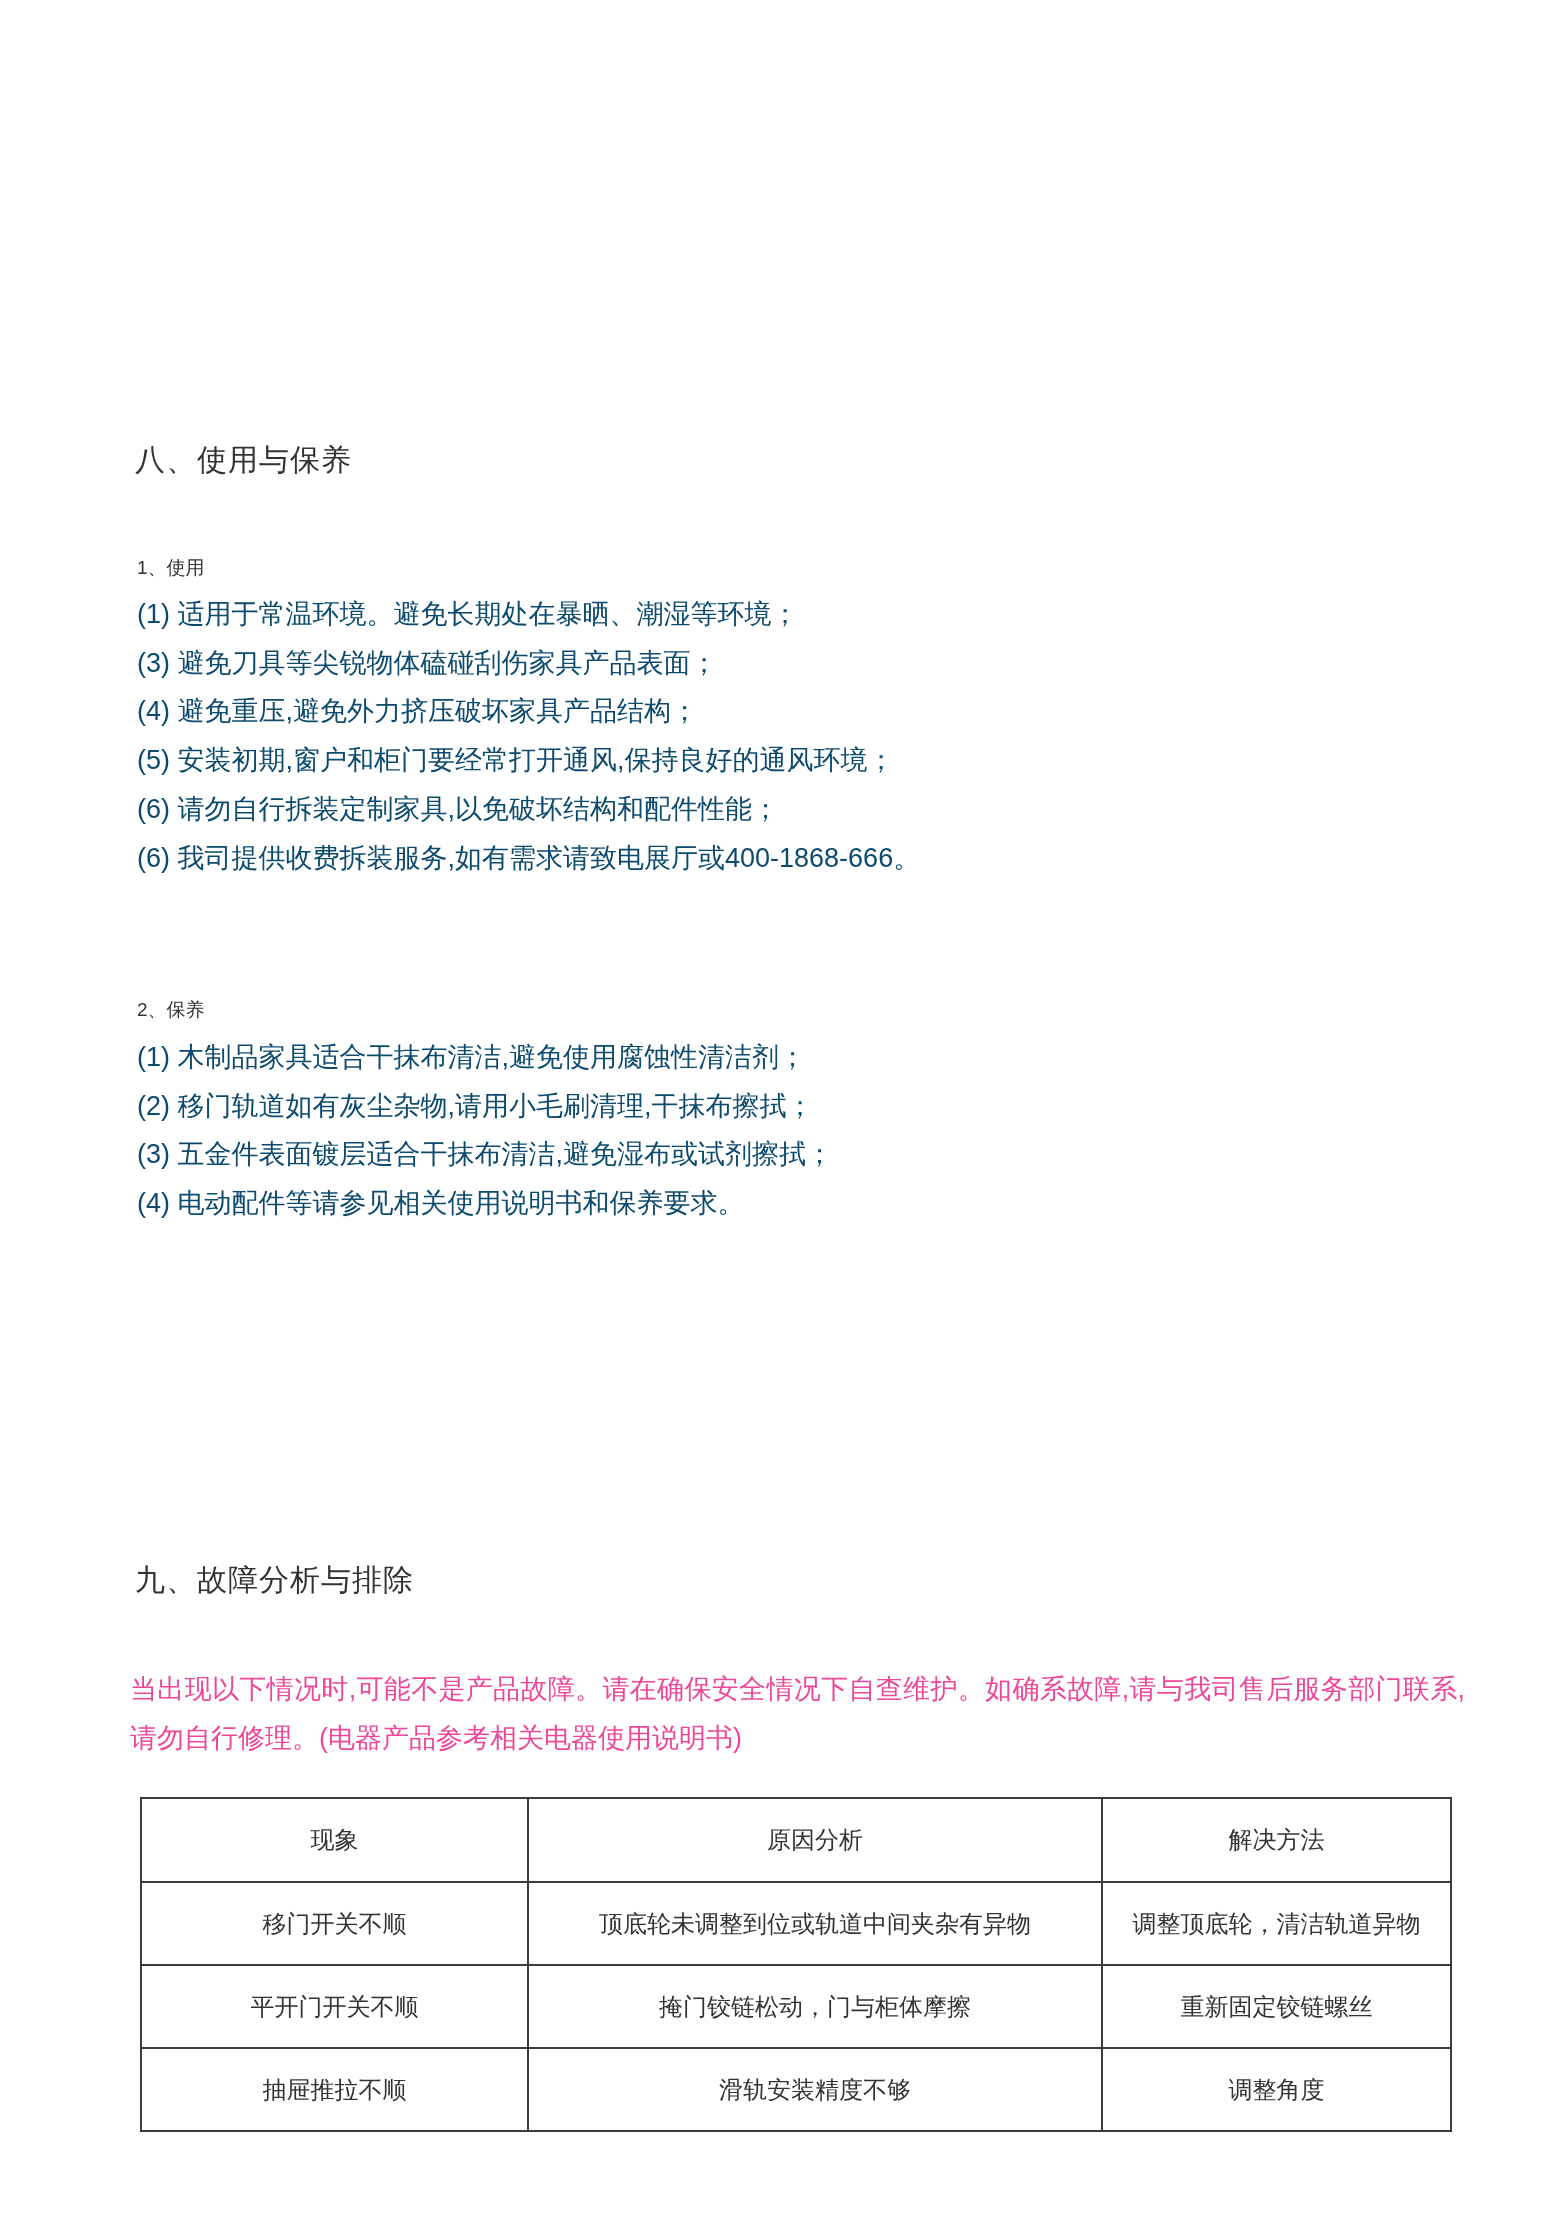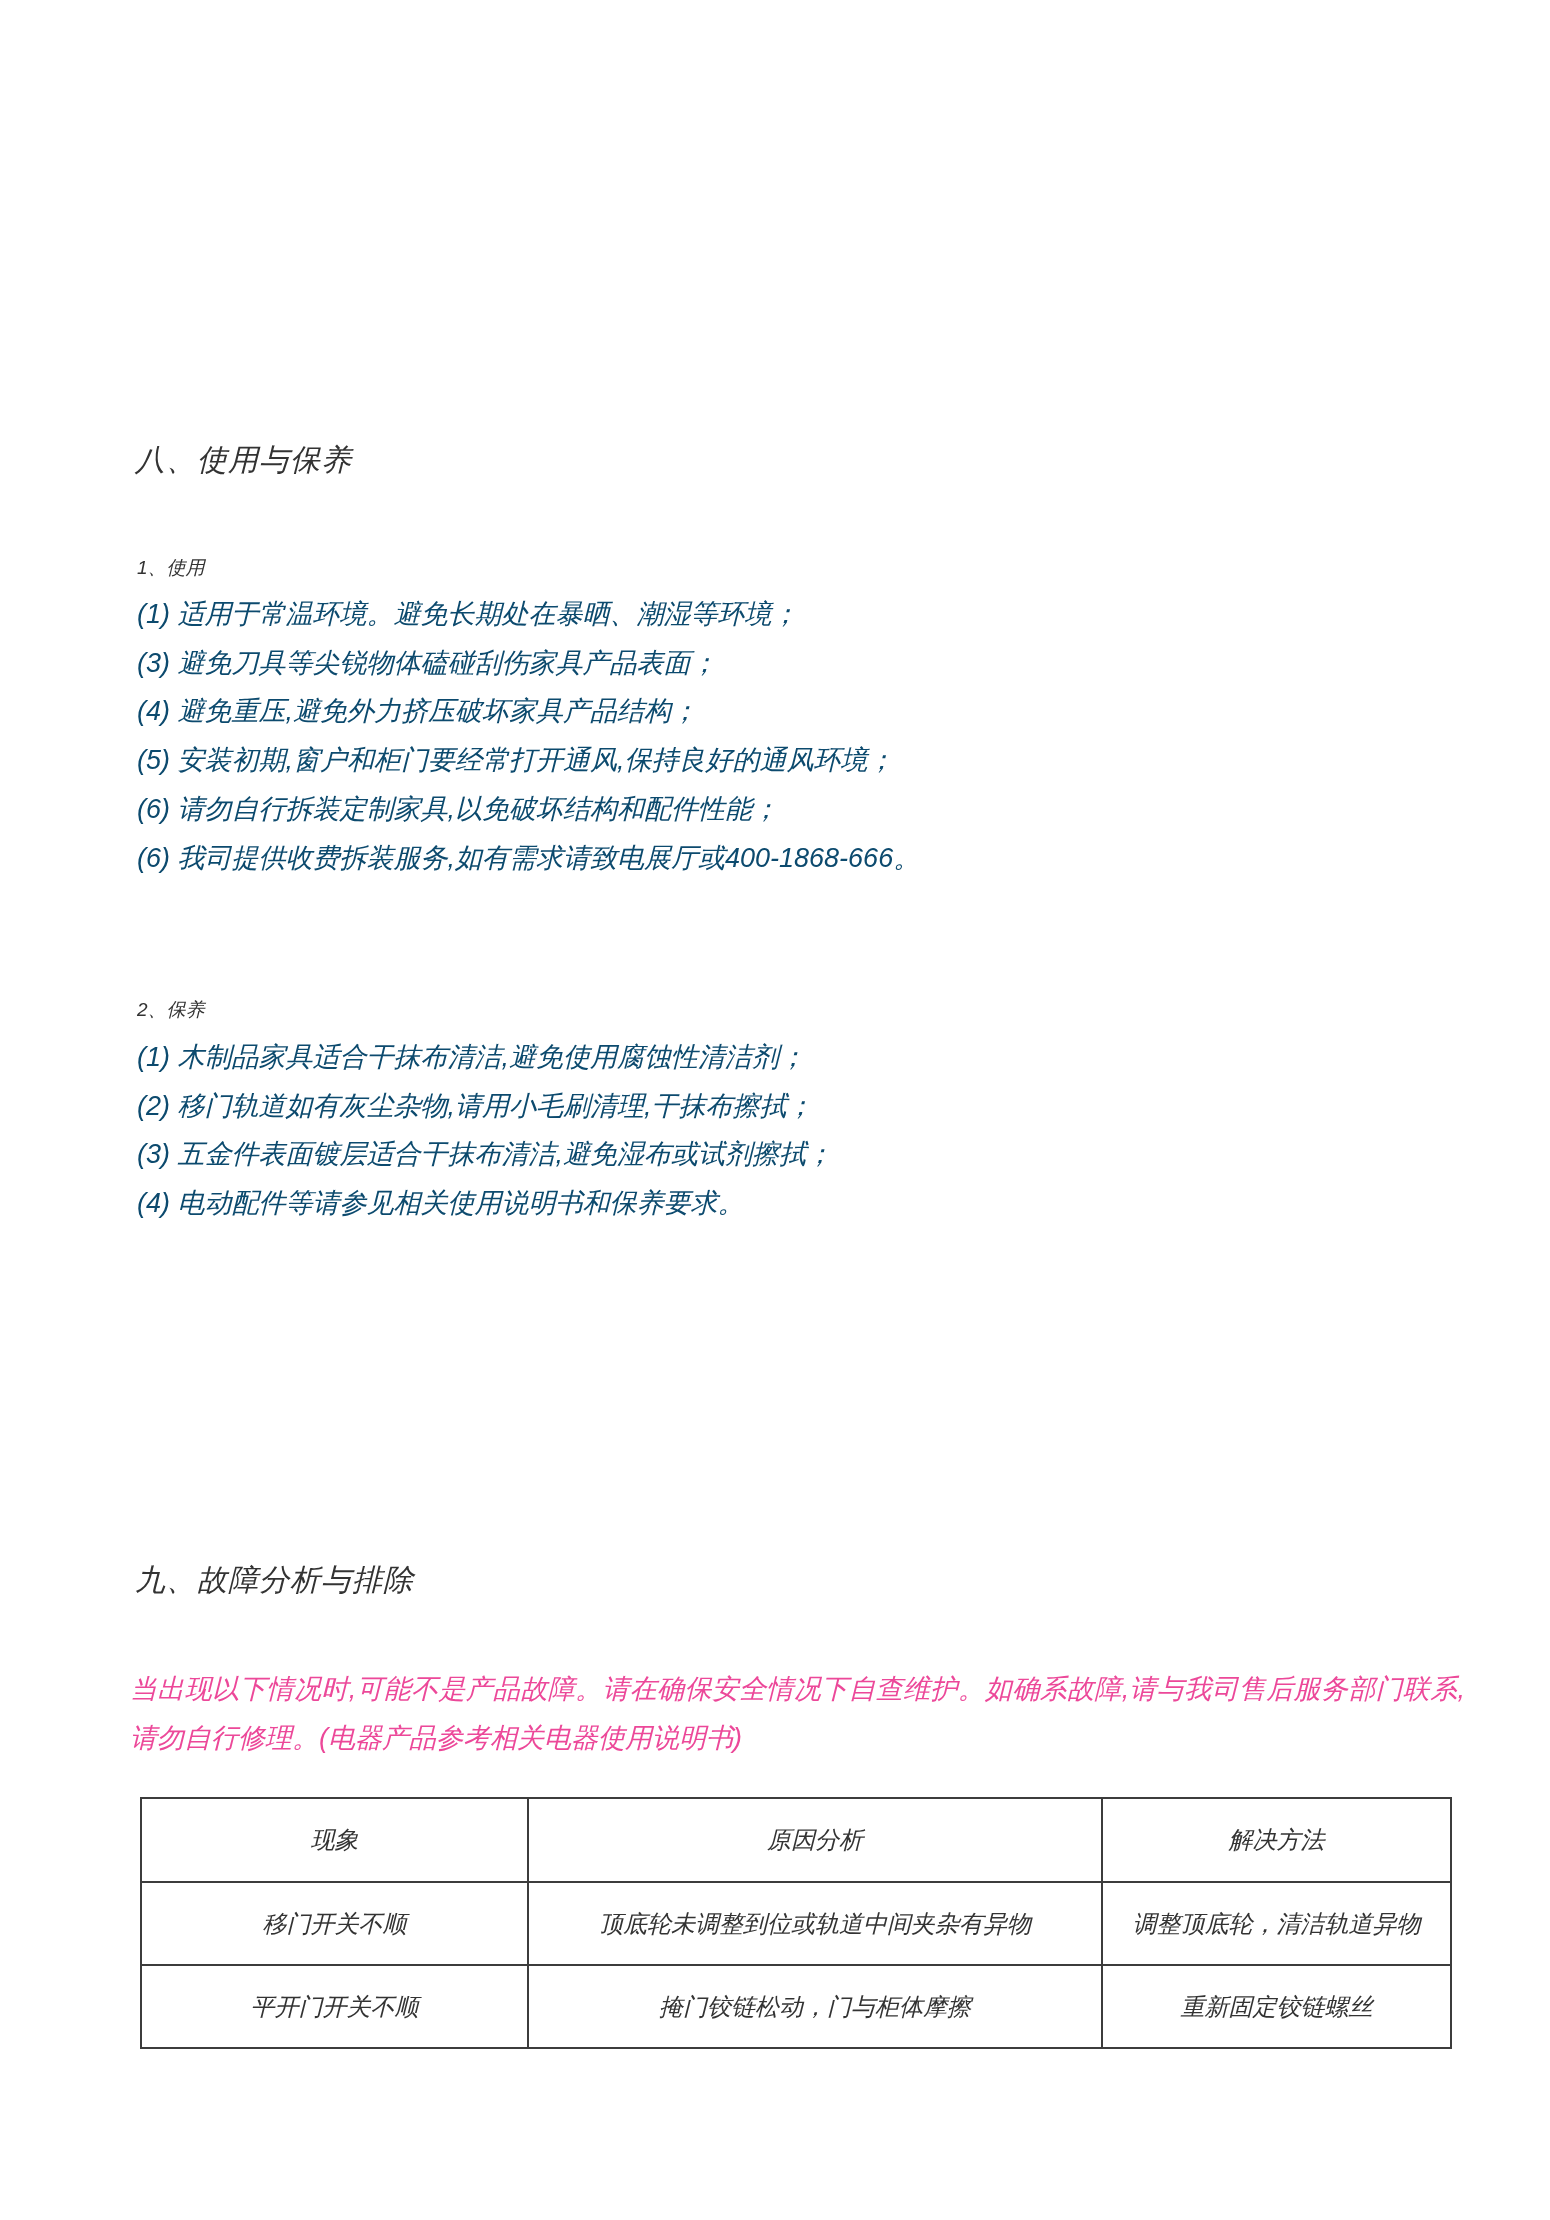--- a/index.html
+++ b/index.html
@@ -15,7 +15,6 @@
     font-family: "Liberation Sans", "DejaVu Sans", sans-serif;
     color: #333333;
     overflow: hidden;
-    font-style: italic;
   }
   .section-title {
     position: absolute;

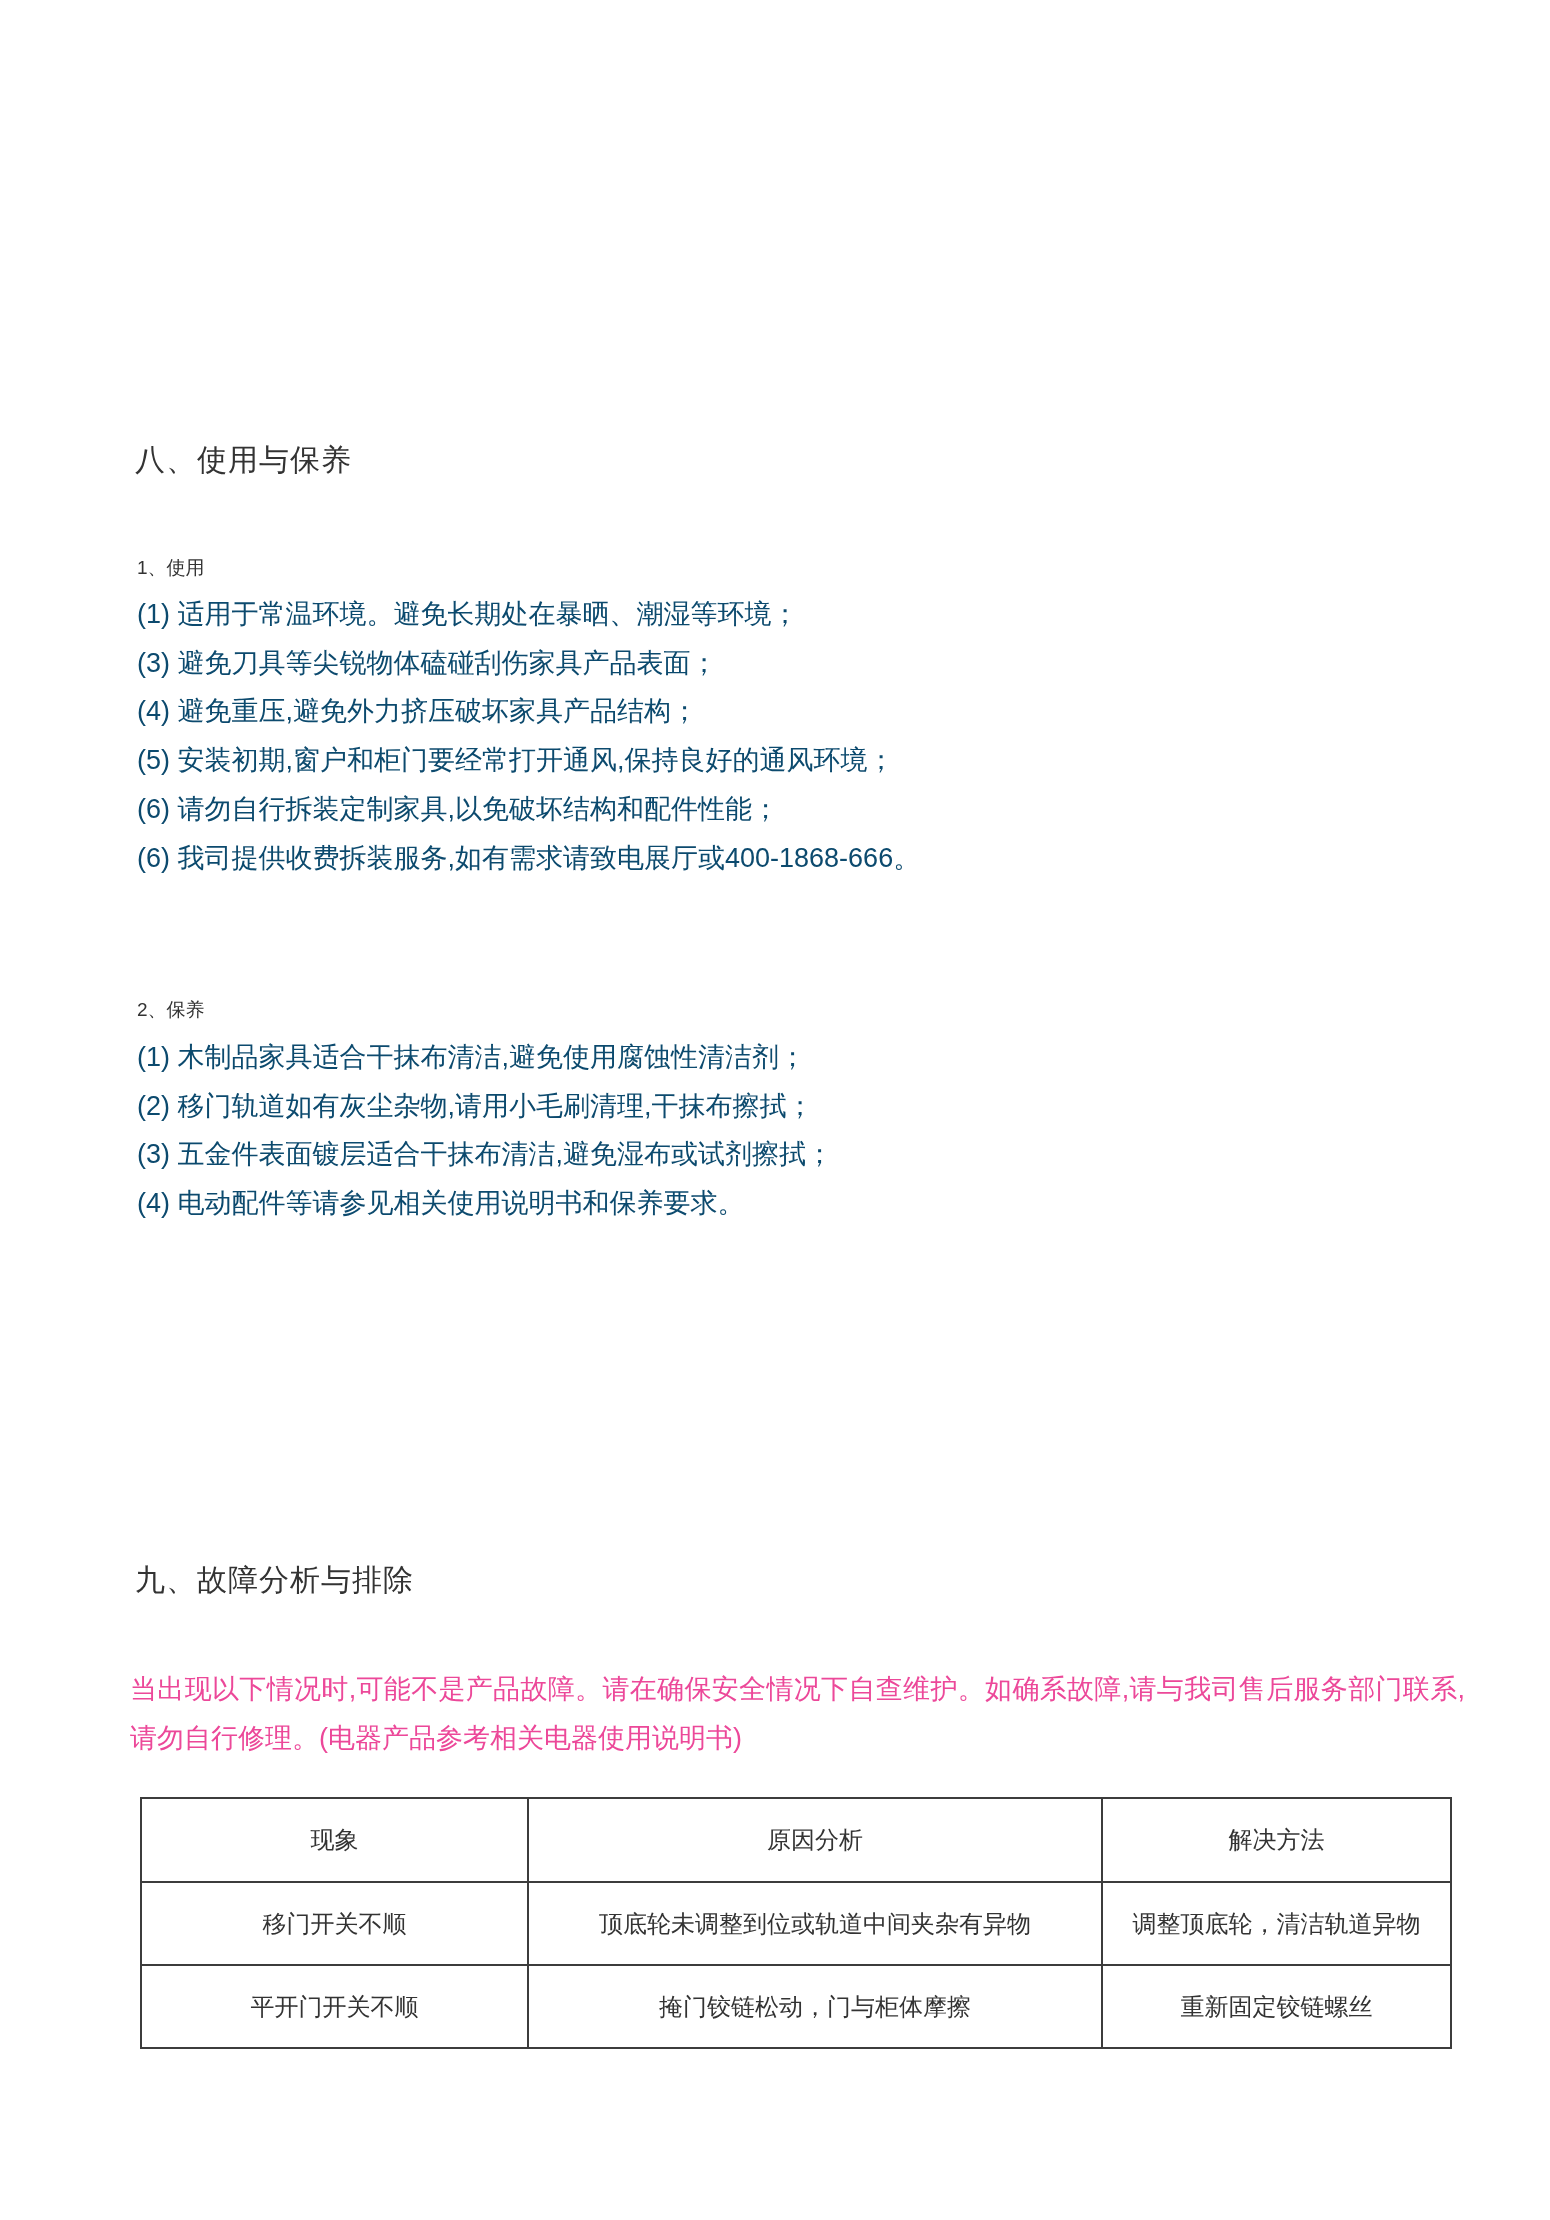--- a/index.html
+++ b/index.html
@@ -131,6 +131,11 @@
         <td>掩门铰链松动，门与柜体摩擦</td>
         <td>重新固定铰链螺丝</td>
       </tr>
+      <tr>
+        <td>抽屉推拉不顺</td>
+        <td>滑轨安装精度不够</td>
+        <td>调整角度</td>
+      </tr>
     </tbody>
   </table>
 

